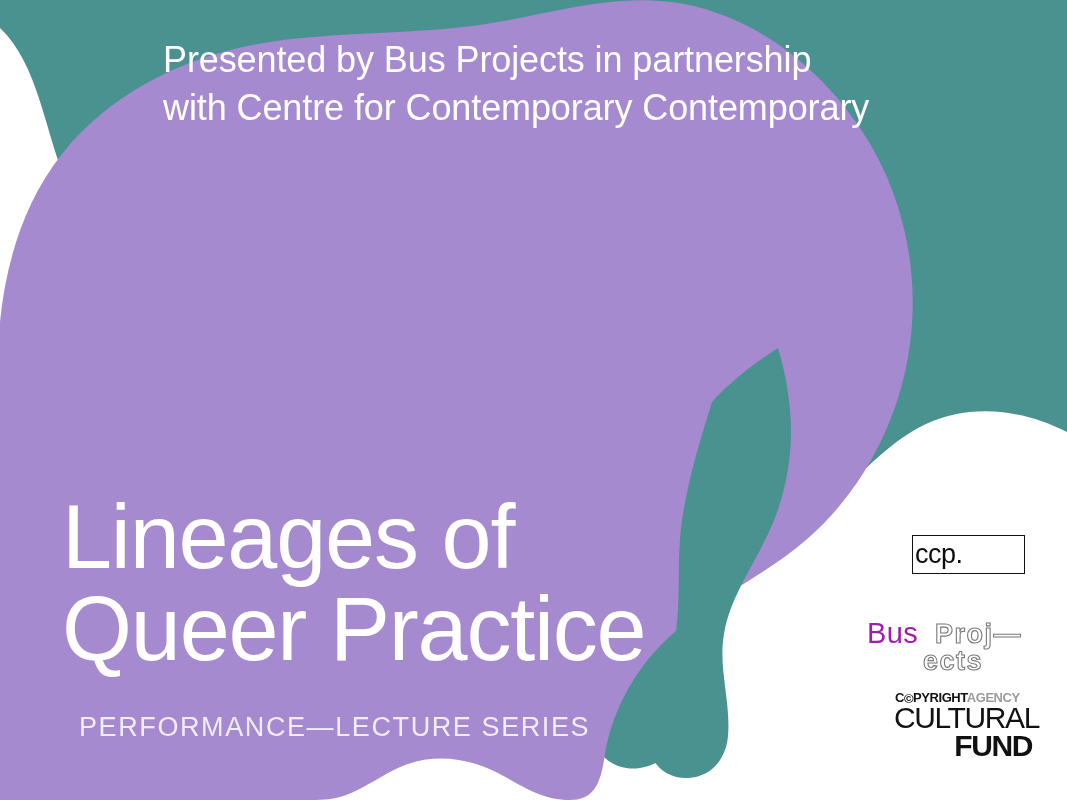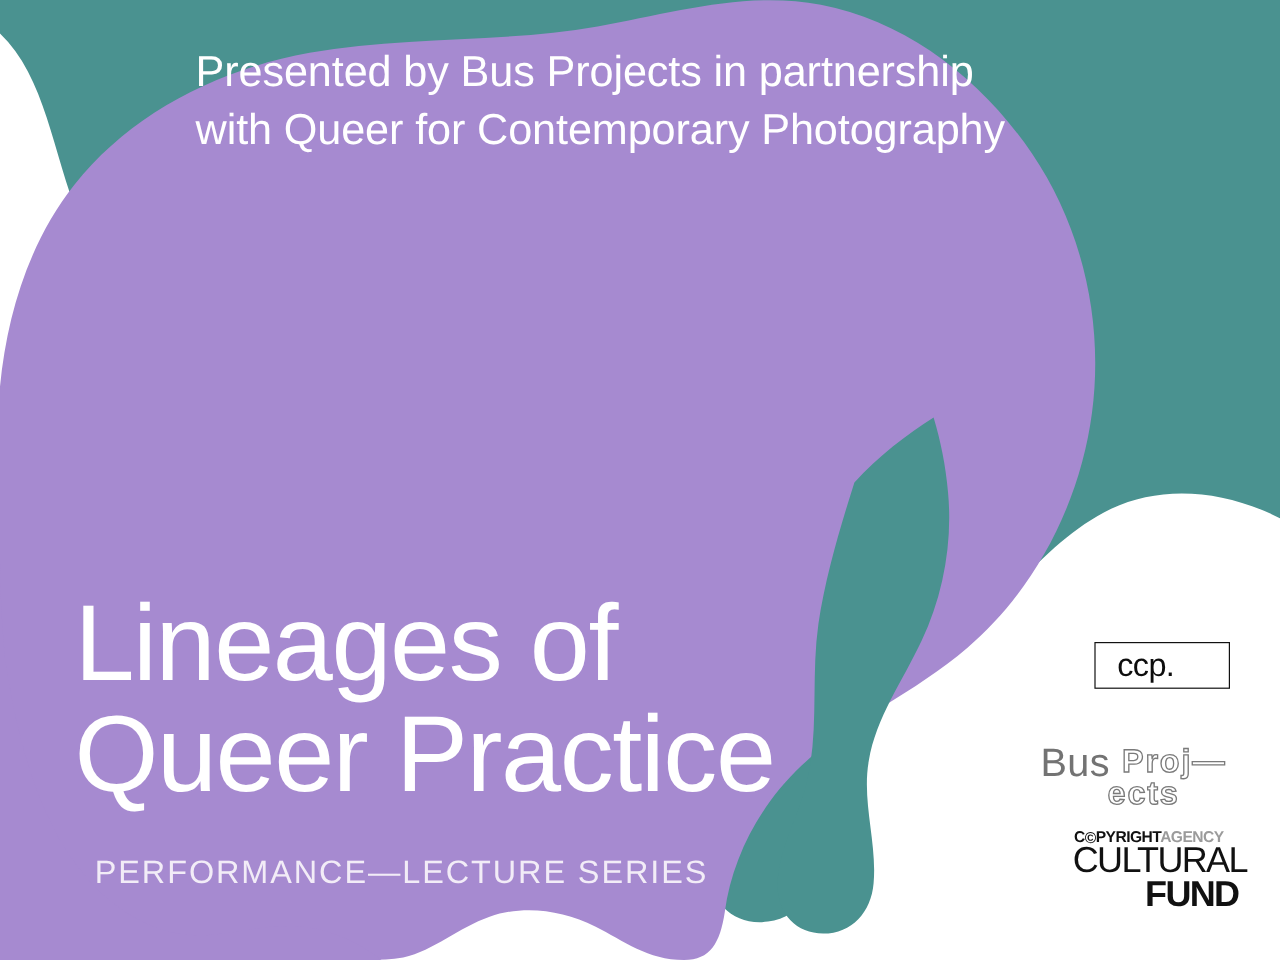--- a/index.html
+++ b/index.html
@@ -296,7 +296,7 @@
 
   <div id="presenter">
     <span class="line">Presented by Bus Projects in partnership</span>
-    <span class="line">with Queer for Contemporary Photography</span>
+    <span class="line">with Centre for Contemporary Contemporary</span>
   </div>
 
 

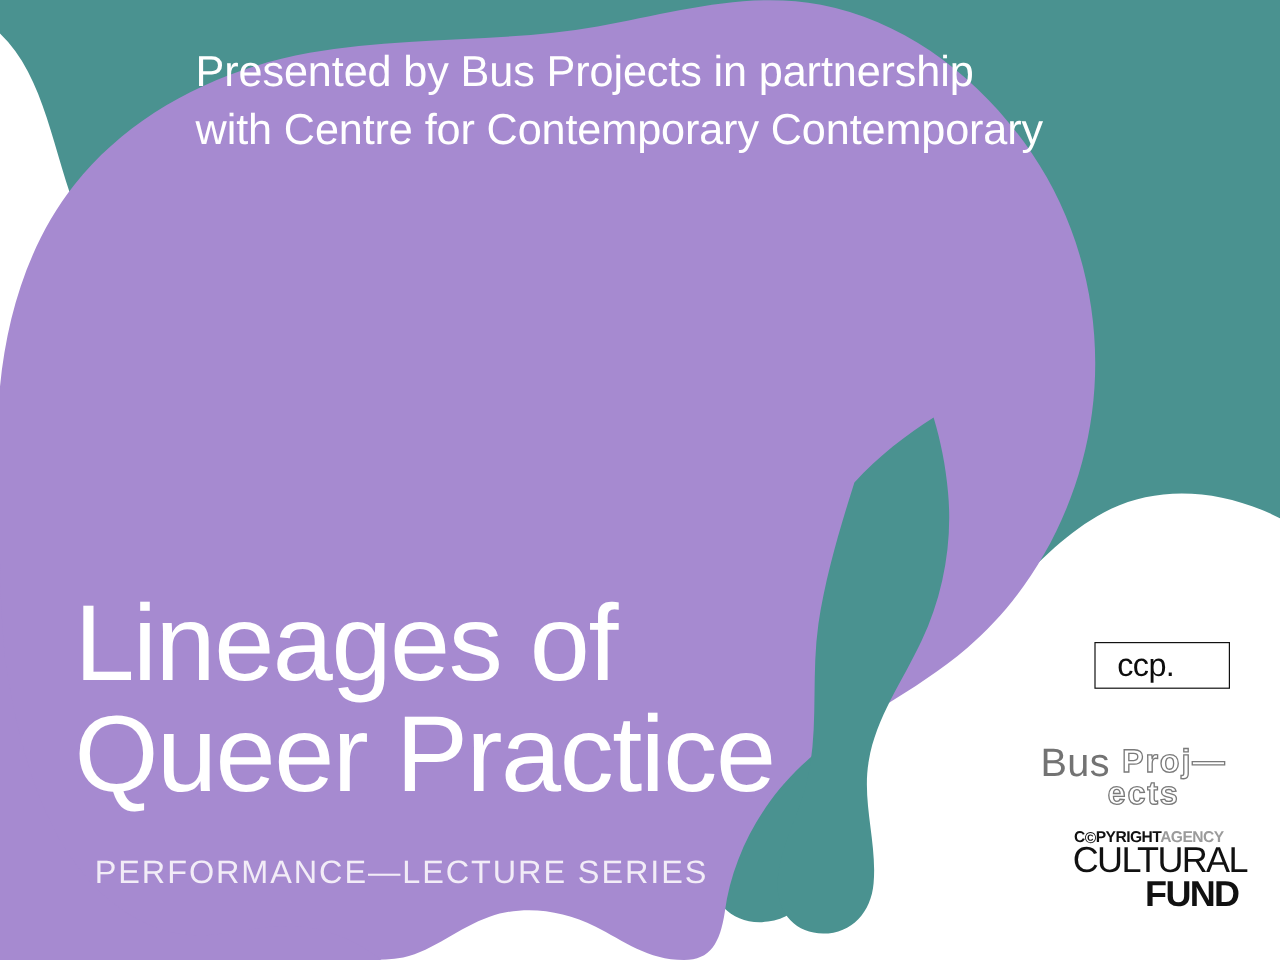--- a/index.html
+++ b/index.html
@@ -125,7 +125,7 @@
     box-sizing: border-box;
     display: flex;
     align-items: center;
-    padding-left: 18px;
+    padding-left: 2px;
   }
   #ccp-logo .ccp-text {
     color: #0d0d0d;

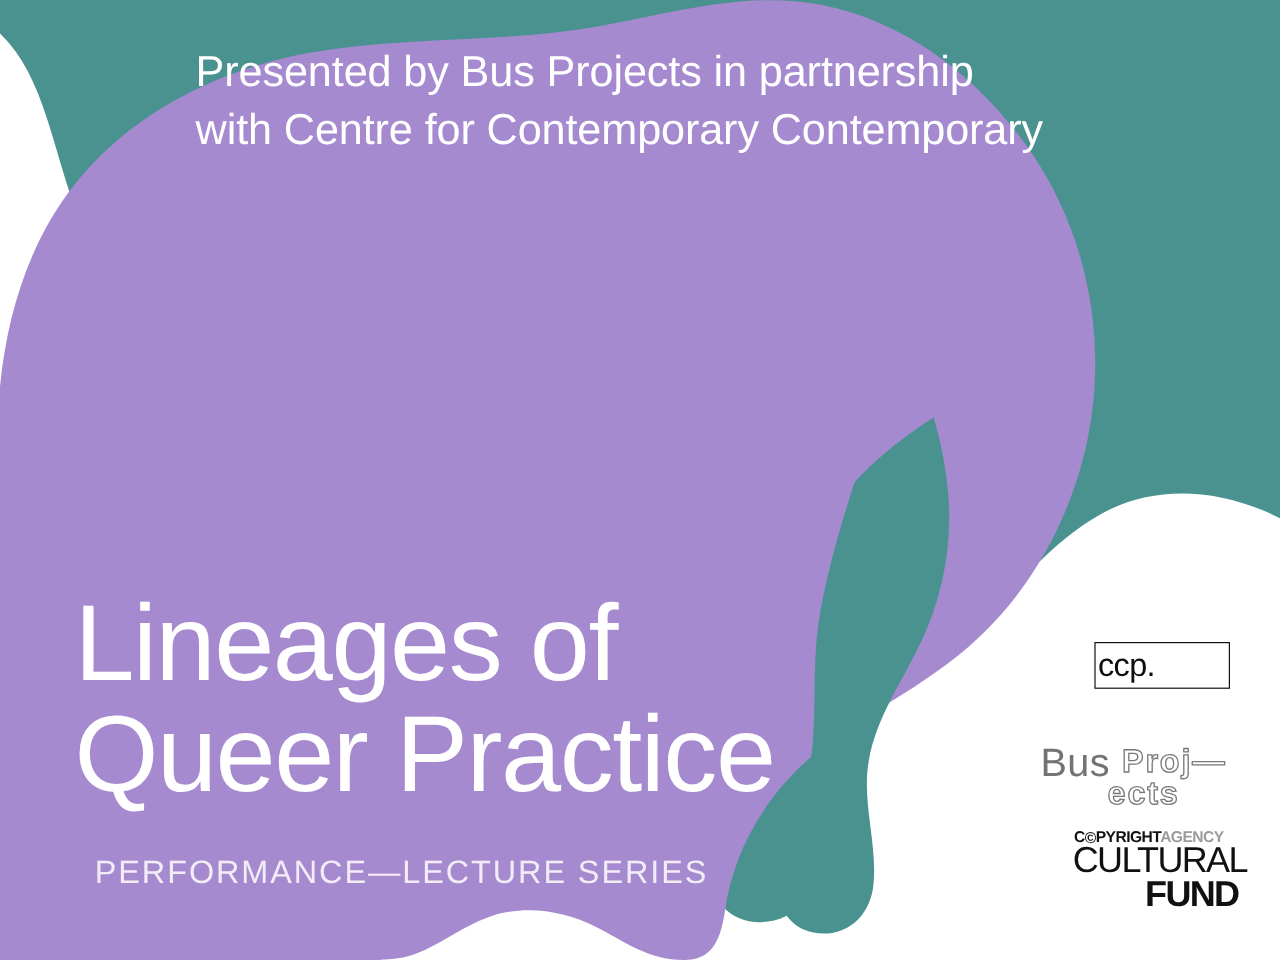--- a/index.html
+++ b/index.html
@@ -146,8 +146,8 @@
     position: absolute;
     left: 12px;
     top: 4px;
-    color: #737373;
-    font-size: 33px;
+    color: #a21caf;
+    font-size: 29px;
     font-weight: 400;
     letter-spacing: 0.4px;
     line-height: 1;

